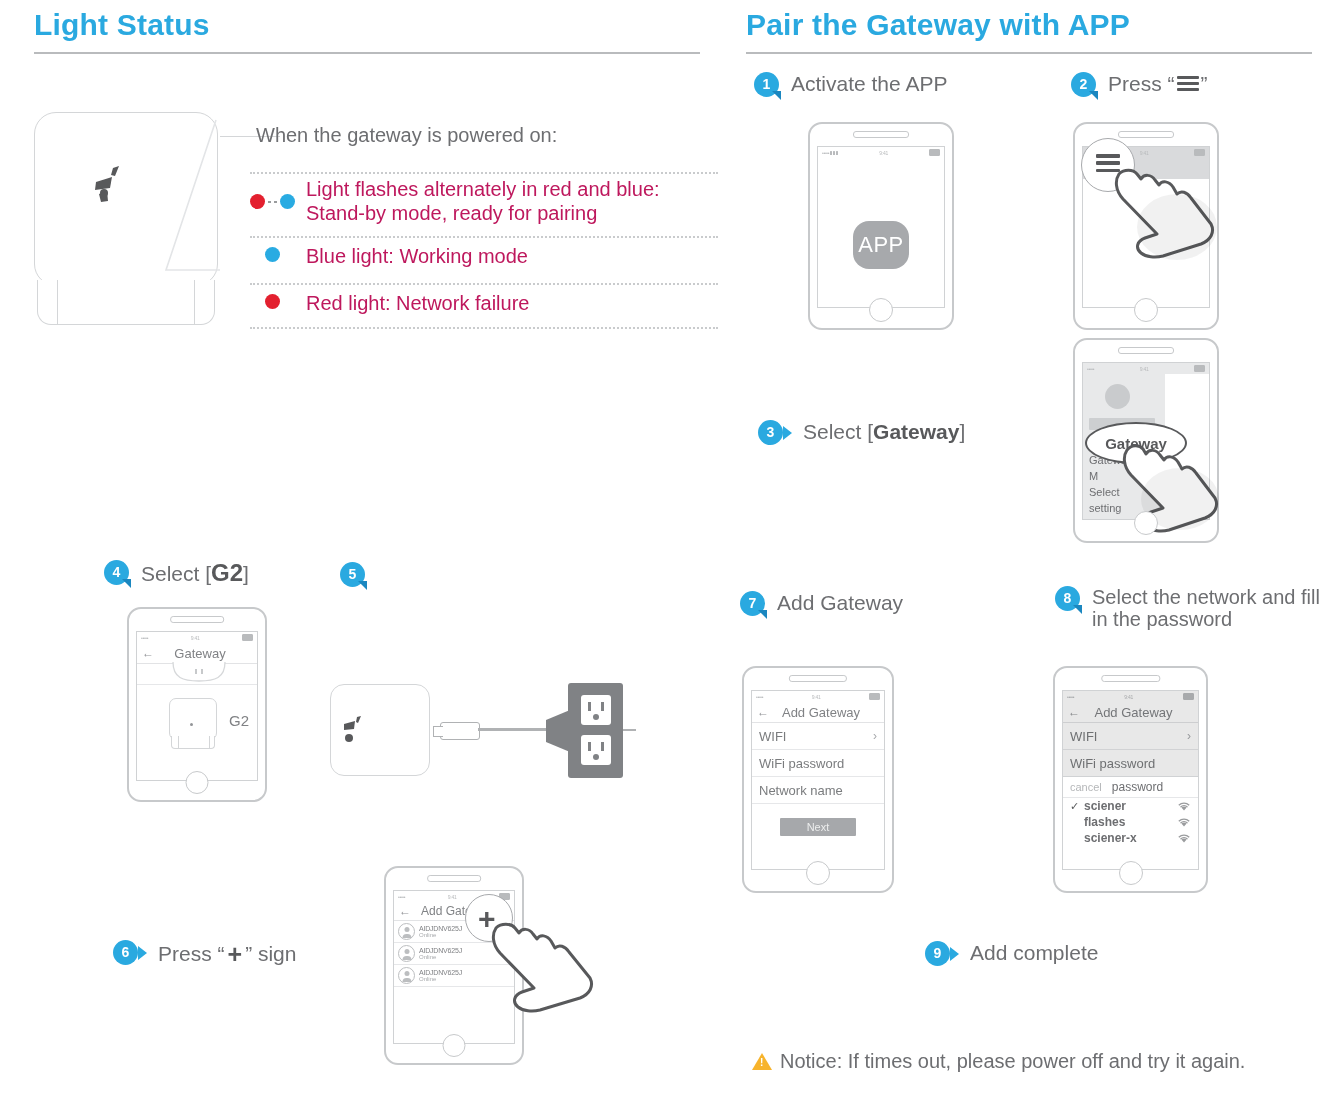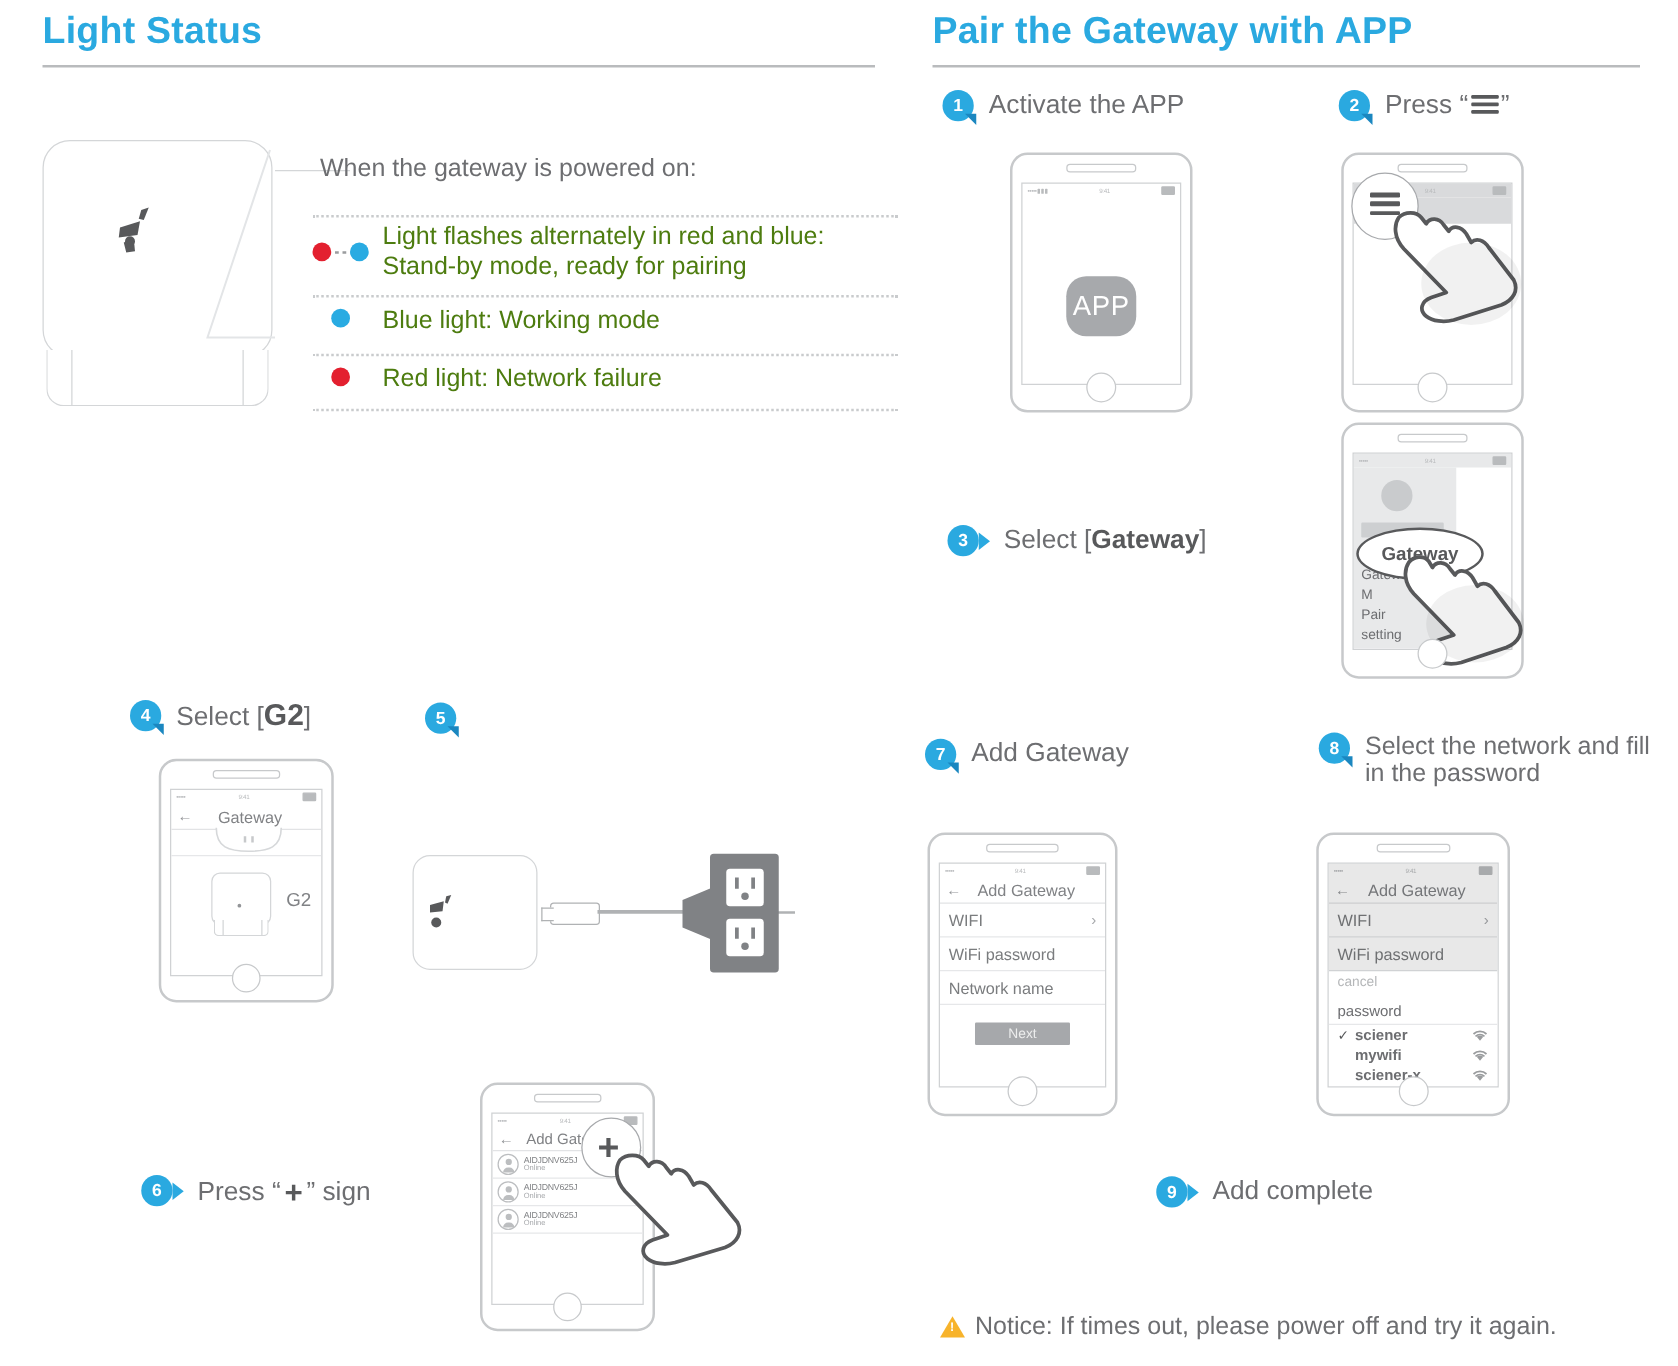--- a/index.html
+++ b/index.html
@@ -82,7 +82,7 @@
   }
   .ls-row .txt{
     font-size:20px;
-    color:#4d7c0f;
+    color:#be185d;
     line-height:1.18;
     white-space:pre-line;
   }

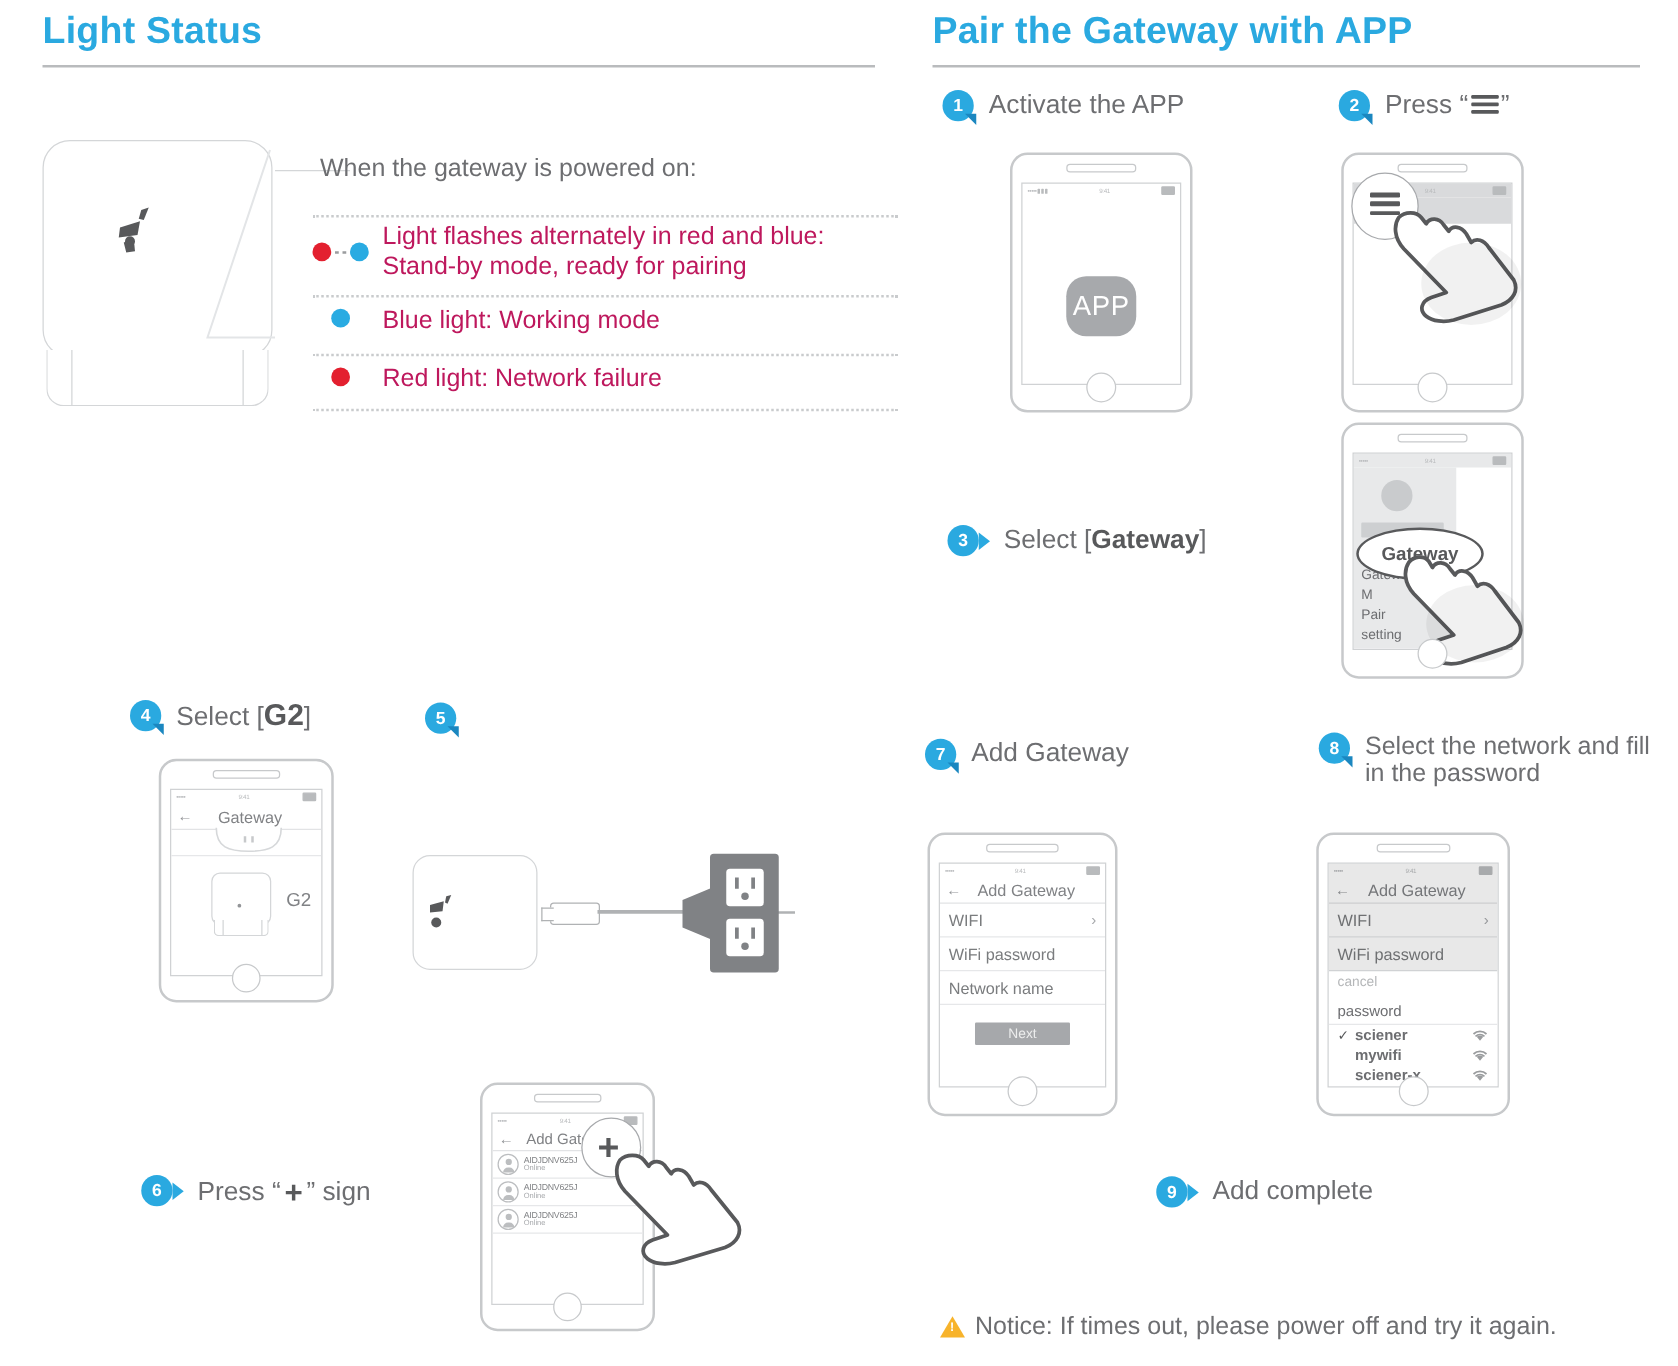--- a/index.html
+++ b/index.html
@@ -454,7 +454,7 @@
           <div class="menu-item">Add</div>
           <div class="menu-item">Gateway</div>
           <div class="menu-item">M</div>
-          <div class="menu-item">Pair</div>
+          <div class="menu-item">Select</div>
           <div class="menu-item">setting</div>
         </div>
       </div>

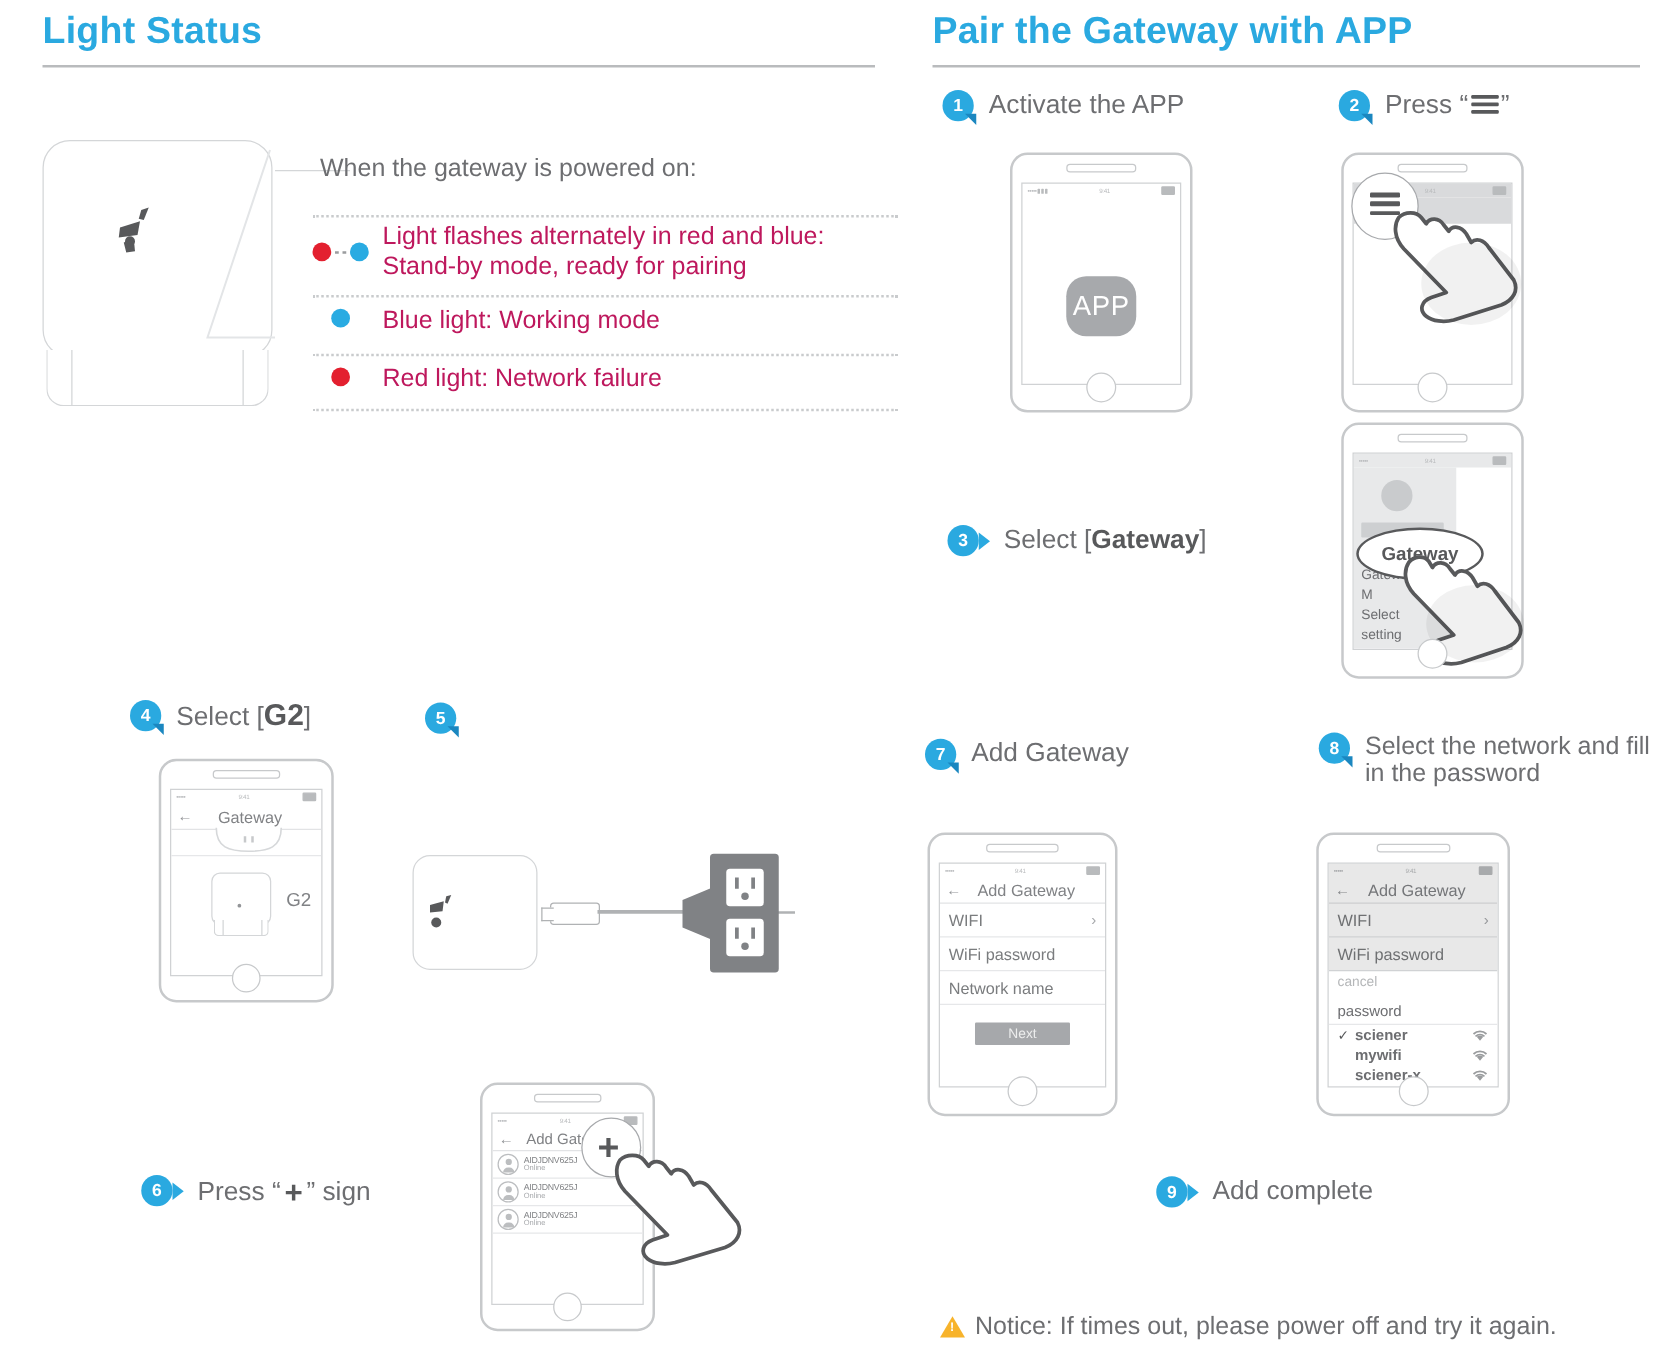--- a/index.html
+++ b/index.html
@@ -191,11 +191,10 @@
     border-top:1.4px solid #d0d2d4;
   }
   .sheet-head{
-    display:flex;gap:10px;
+    display:flex;align-items:center;gap:10px;
     padding:3px 7px;
     border-bottom:1.2px solid #e6e7e9;
     font-size:11px;
-    flex-direction:column;
   }
   .sheet-head .cancel{color:#b5b7b9;}
   .sheet-head .ttl{color:#6d6e71;font-size:12px;}

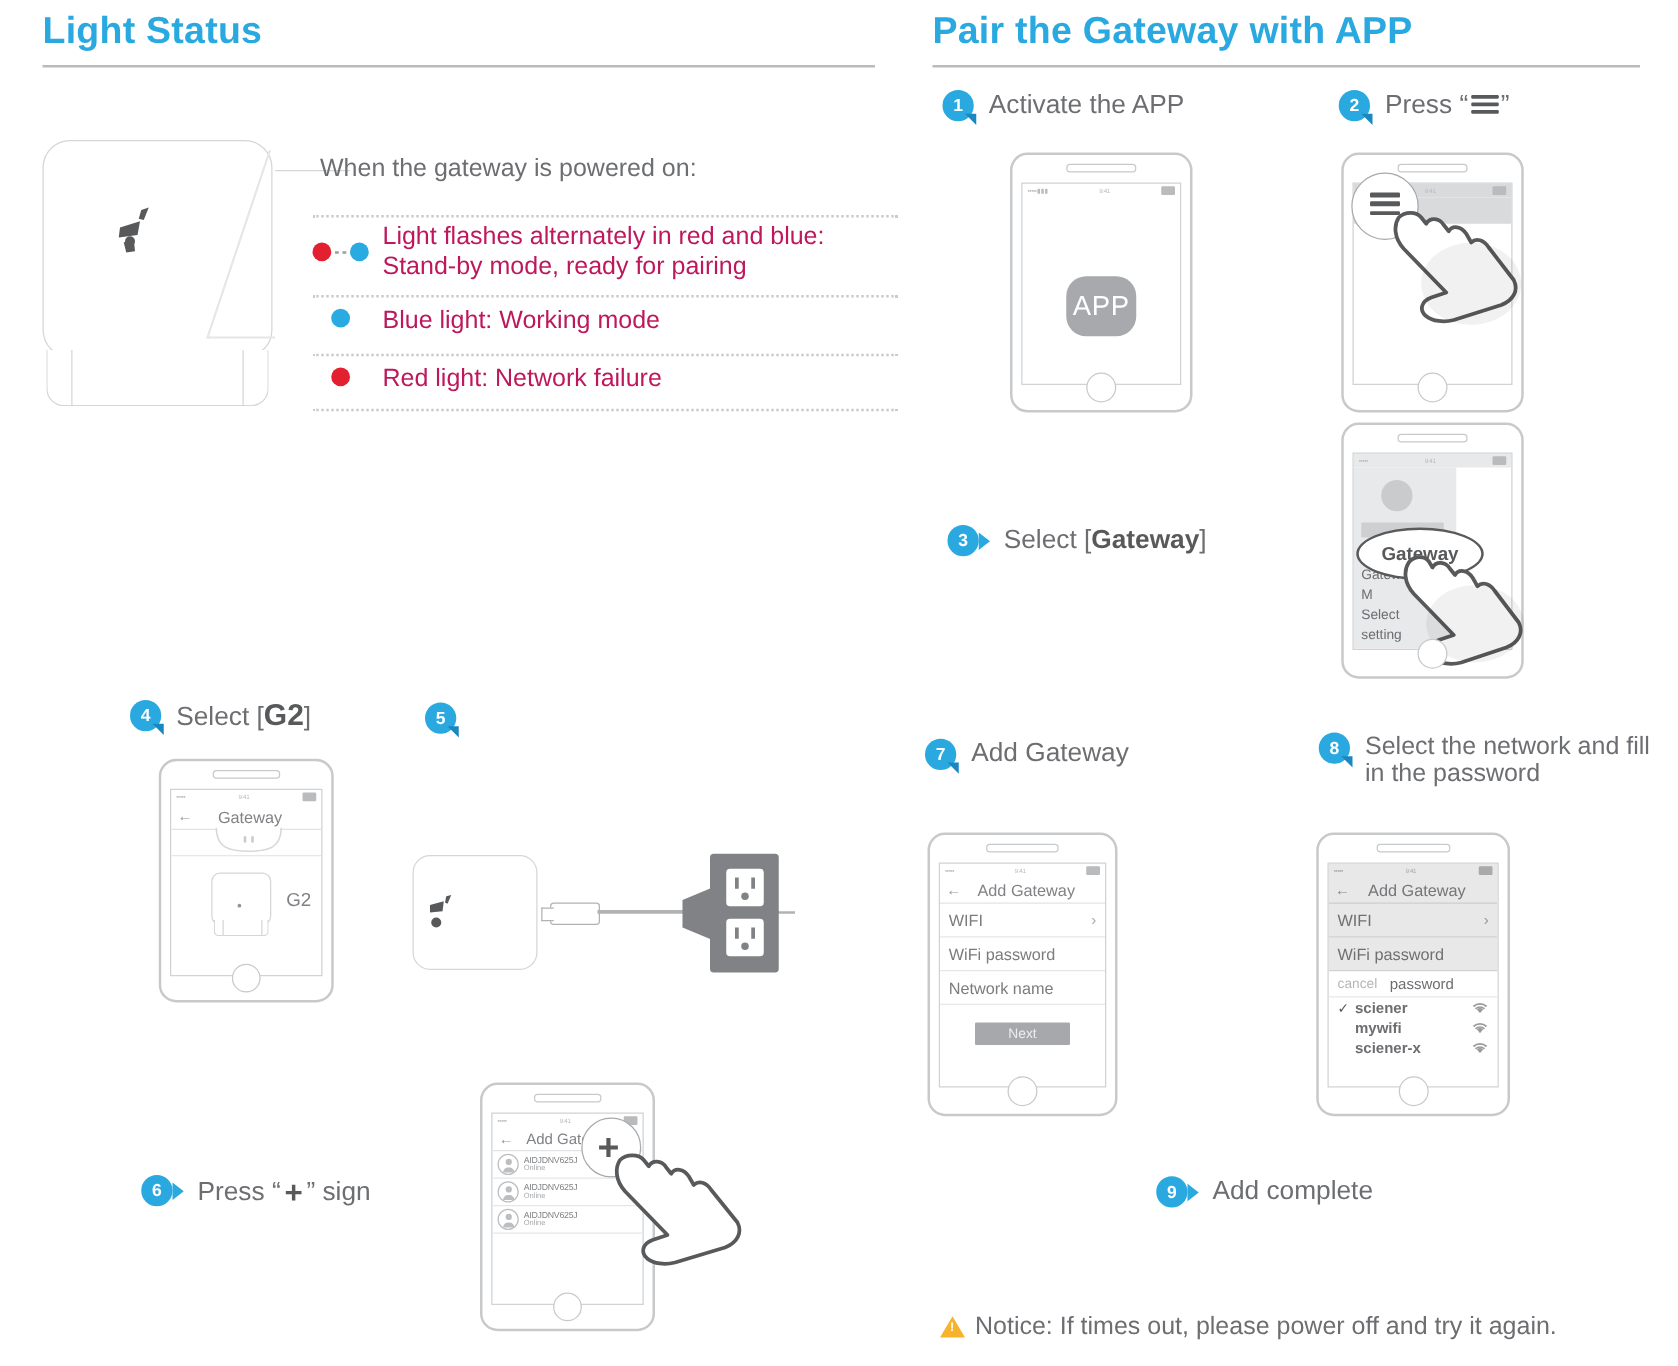--- a/index.html
+++ b/index.html
@@ -676,7 +676,7 @@
         </div>
         <div class="wifirow">
           <span class="ck"></span>
-          <span class="nm">mywifi</span>
+          <span class="nm">flashes</span>
           <svg width="14" height="11" viewBox="0 0 14 11">
             <path d="M7 9.6 L4.4 6.4 A4.2 4.2 0 0 1 9.6 6.4 Z" fill="#9a9c9e"></path>
             <path d="M1.8 4.2 A7.6 7.6 0 0 1 12.2 4.2" fill="none" stroke="#9a9c9e" stroke-width="1.4"></path>

